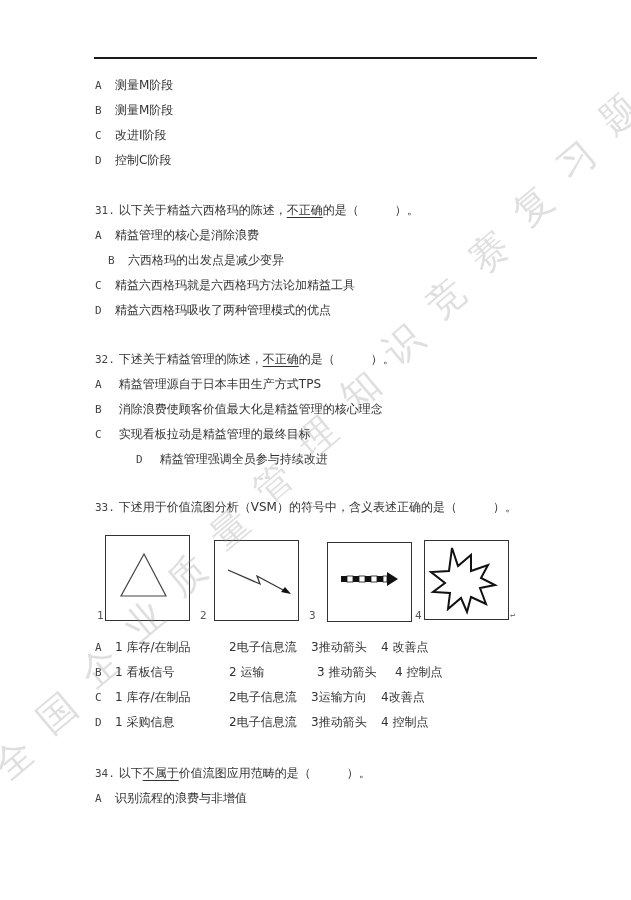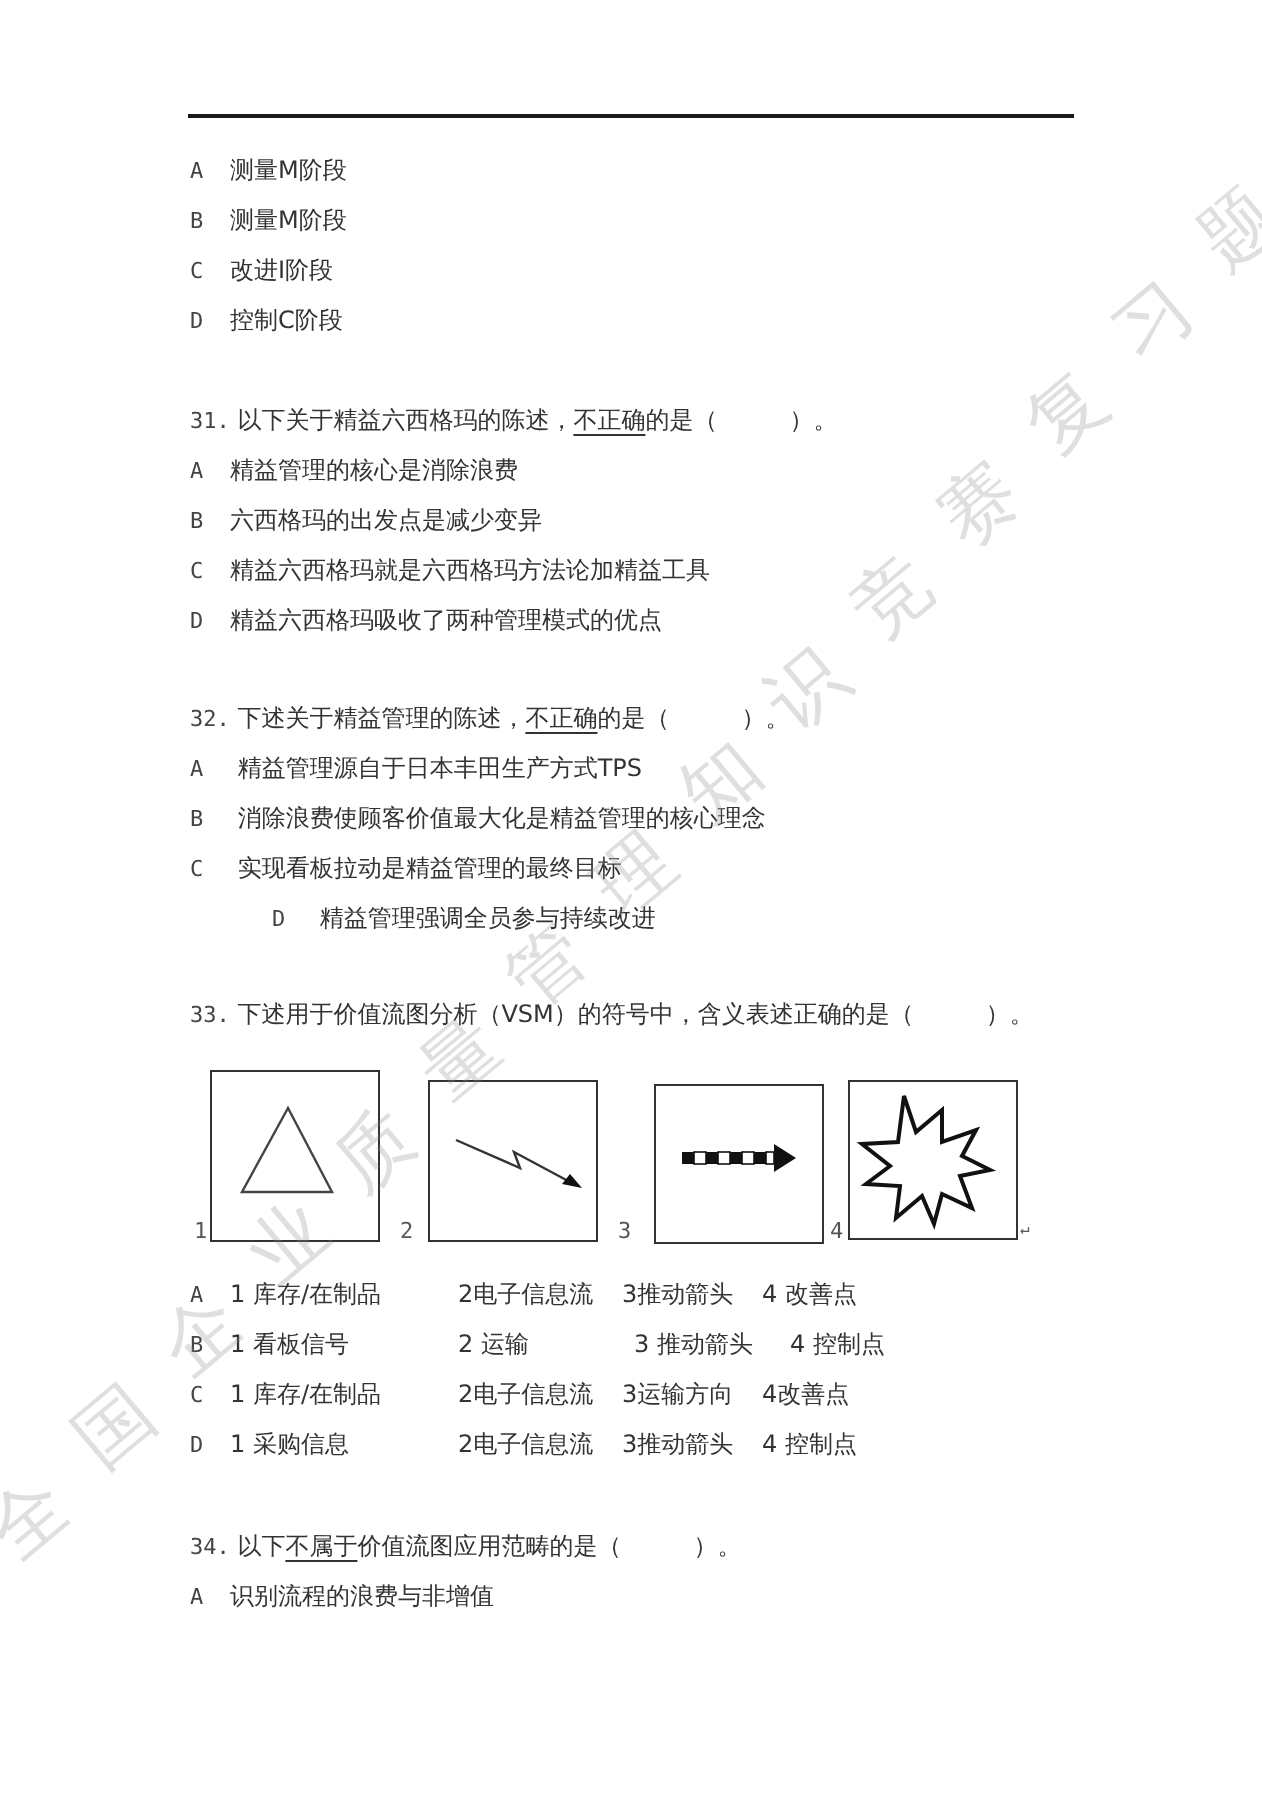--- a/index.html
+++ b/index.html
@@ -100,7 +100,7 @@
   <div>
     <div class="line" style="top:203px;"><span class="qnum">31.</span> <span>以下关于精益六西格玛的陈述，</span><span class="u">不正确</span><span>的是（　　　）。</span></div>
     <div class="line" style="top:228px;"><span class="opt-letter">A</span><span>精益管理的核心是消除浪费</span></div>
-    <div class="line" style="top:253px;"><span class="opt-letter">B</span><span>六西格玛的出发点是减少变异</span></div>
+    <div class="line" style="top:253px;margin-left:13px;"><span class="opt-letter">B</span><span>六西格玛的出发点是减少变异</span></div>
     <div class="line" style="top:278px;"><span class="opt-letter">C</span><span>精益六西格玛就是六西格玛方法论加精益工具</span></div>
     <div class="line" style="top:303px;"><span class="opt-letter">D</span><span>精益六西格玛吸收了两种管理模式的优点</span></div>
   </div>

